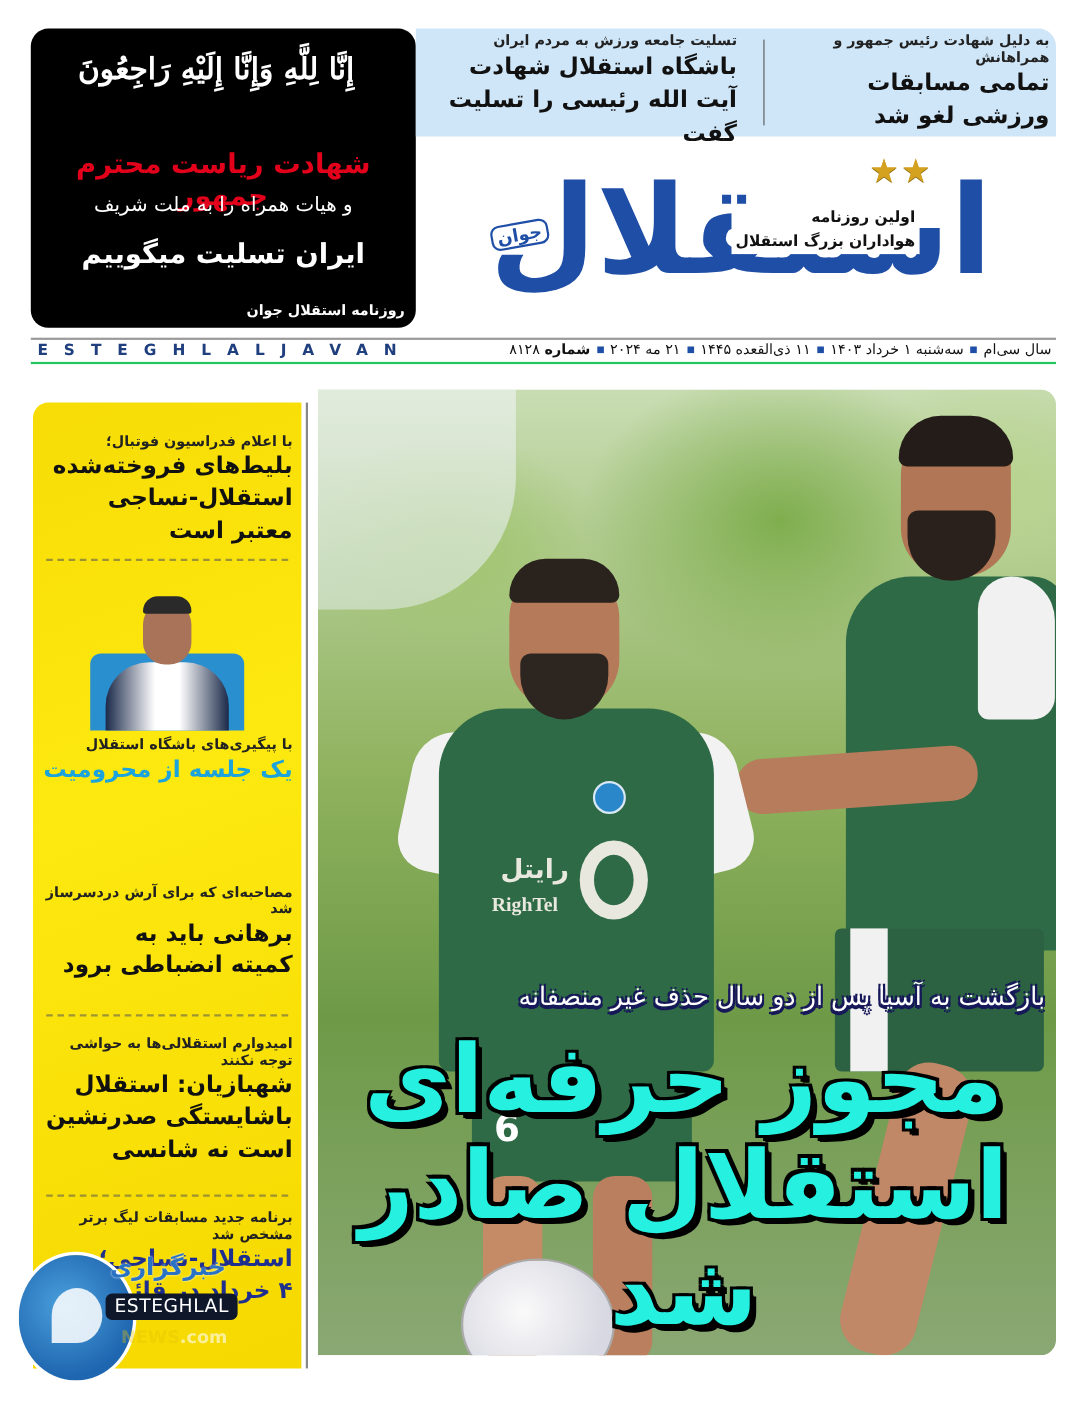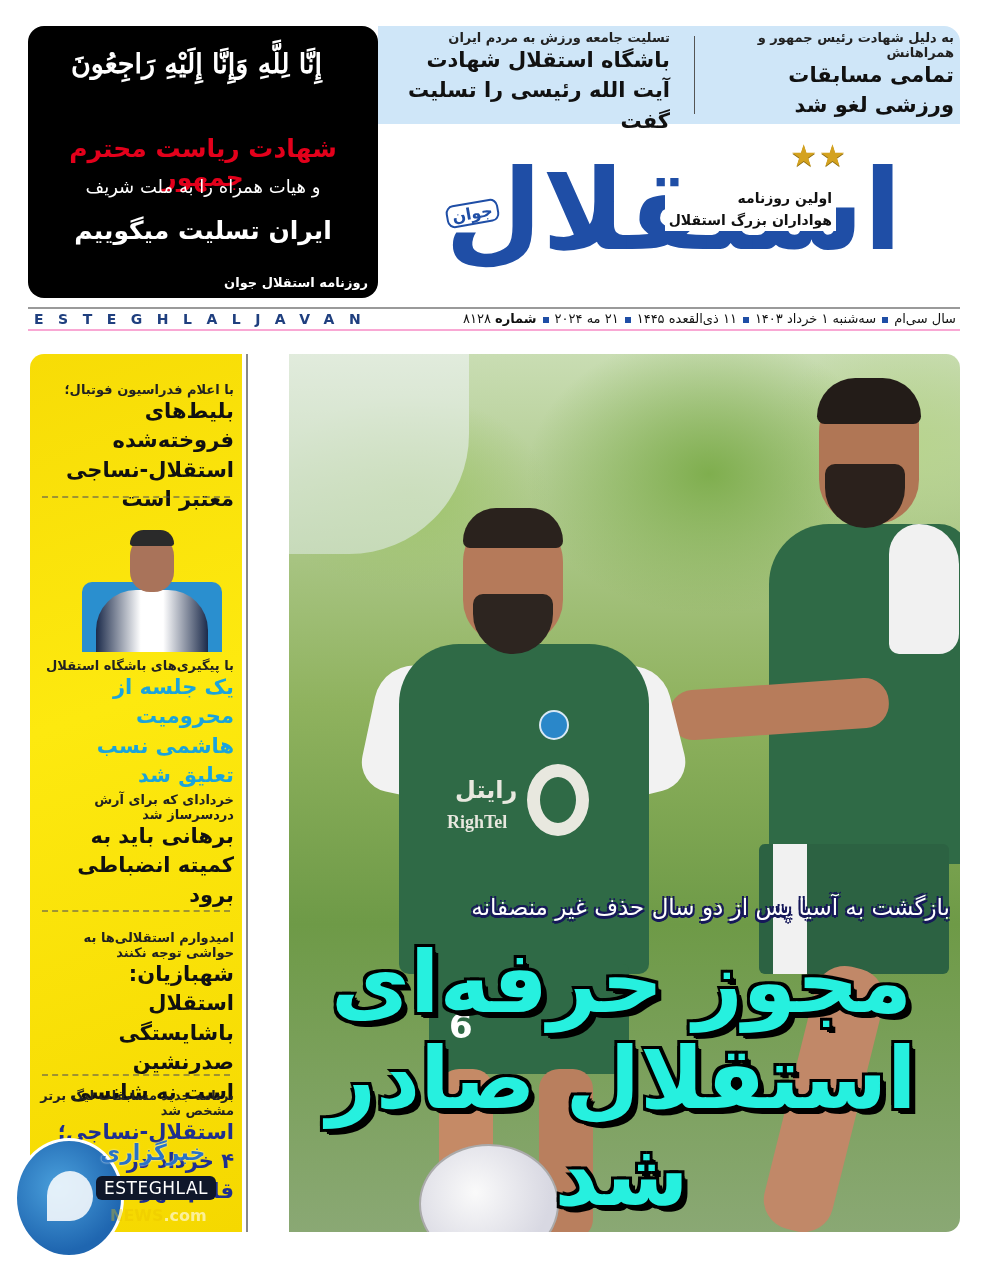--- a/index.html
+++ b/index.html
@@ -44,7 +44,7 @@
   
   .infobar {
     position: absolute; left: 28px; top: 307px; width: 932px; height: 24px;
-    border-top: 2px solid #9a9a9a; border-bottom: 2px solid #f9a8d4;
+    border-top: 2px solid #9a9a9a; border-bottom: 2px solid #22c55e;
   }
   .brand-latin {
     position: absolute; left: 6px; top: 2px; direction: ltr; font-size: 14px; font-weight: bold;

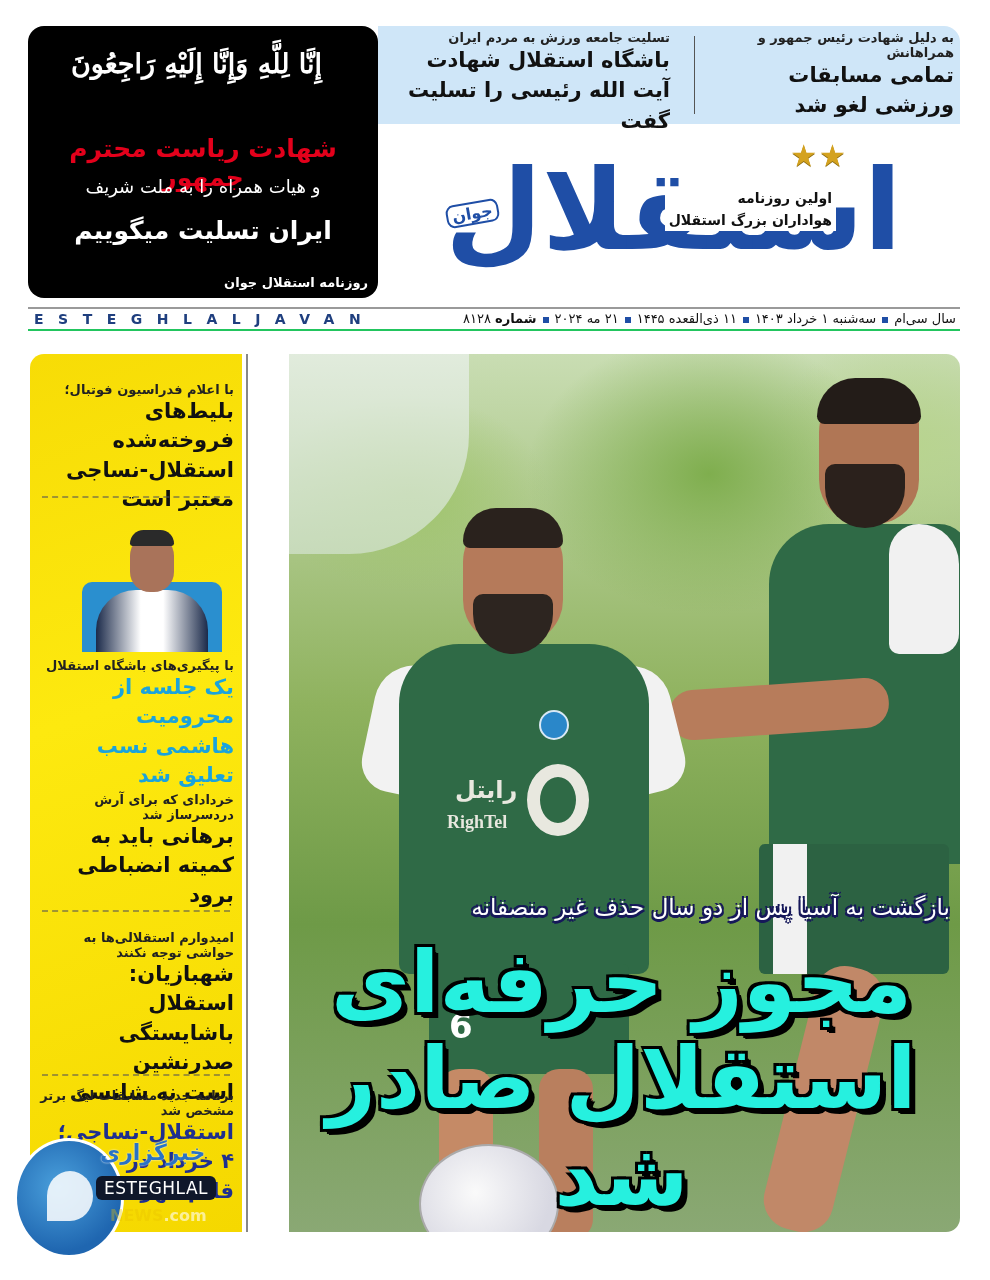--- a/index.html
+++ b/index.html
@@ -56,7 +56,7 @@
 
   
   .sidebar {
-    position: absolute; left: 30px; top: 354px; width: 212px; height: 878px;
+    position: absolute; left: 30px; top: 366px; width: 244px; height: 878px;
     background: linear-gradient(160deg, #f7dc06 0%, #fde90f 40%, #f5d800 100%);
     border-radius: 14px 0 0 0;
   }

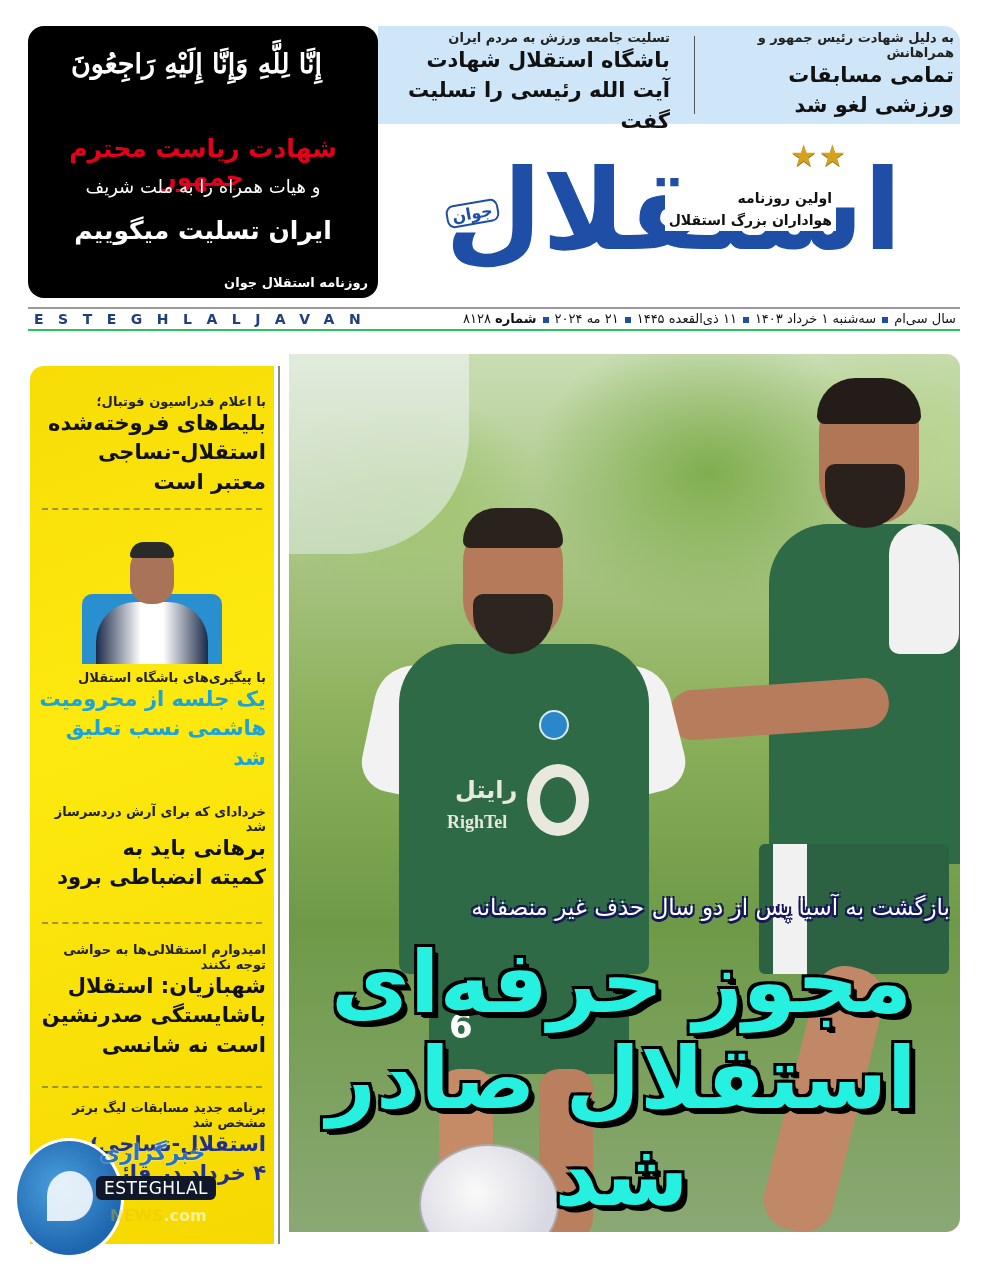--- a/index.html
+++ b/index.html
@@ -194,7 +194,6 @@
   <div class="story" style="top:304px;">
     <div class="kick">با پیگیری‌های باشگاه استقلال</div>
     <div class="head blue">یک جلسه از محرومیت</div>
-    <div class="head blue">هاشمی نسب تعلیق شد</div>
   </div>
 
   <div class="story" style="top:438px;">

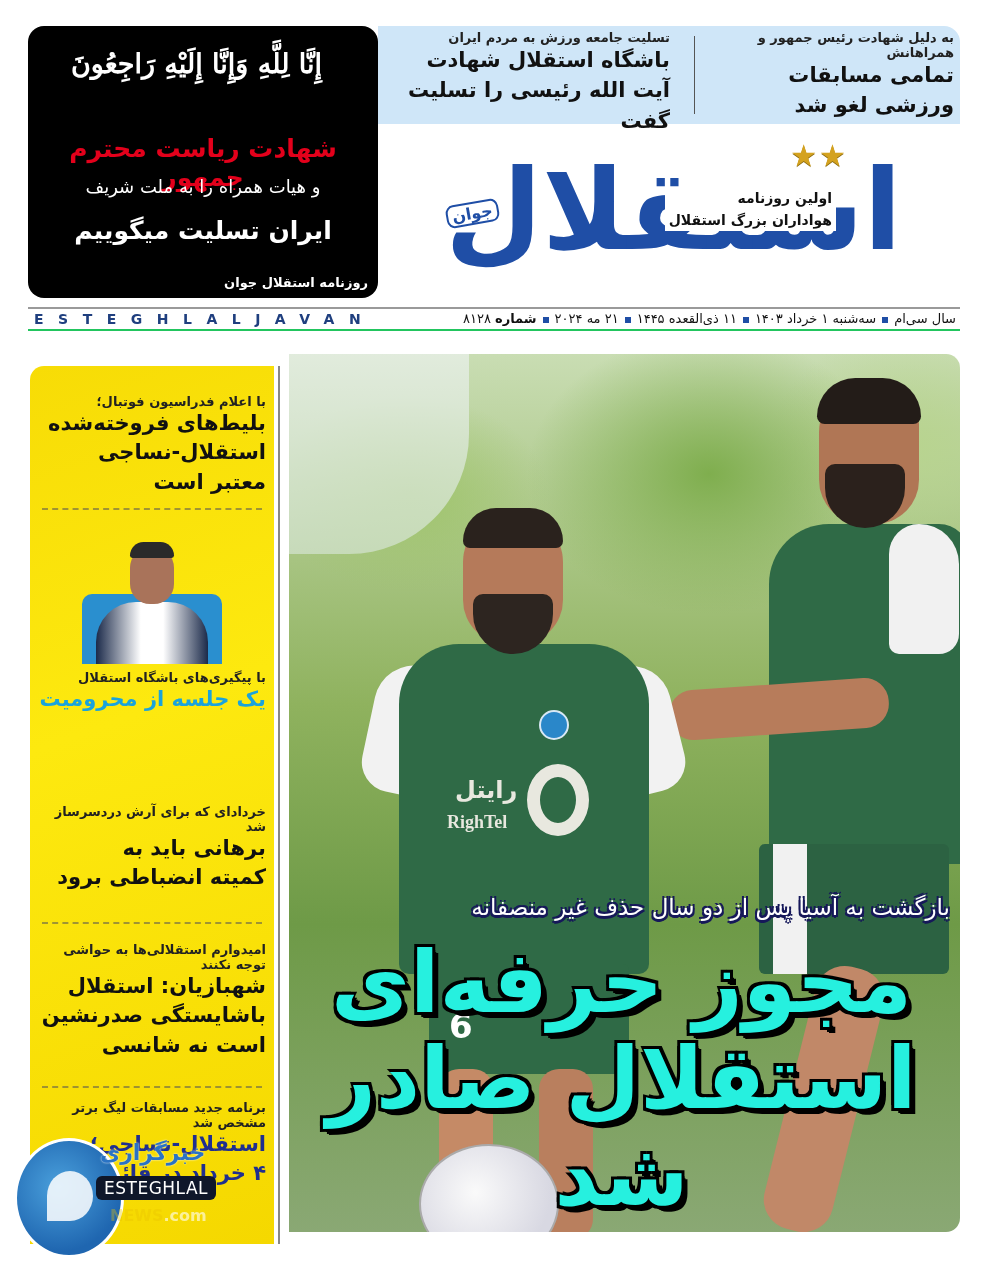--- a/index.html
+++ b/index.html
@@ -197,7 +197,7 @@
   </div>
 
   <div class="story" style="top:438px;">
-    <div class="kick">خرداد‌ای که برای آرش دردسرساز شد</div>
+    <div class="kick">مصاحبه‌ای که برای آرش دردسرساز شد</div>
     <div class="head">برهانی باید به</div>
     <div class="head">کمیته انضباطی برود</div>
   </div>

